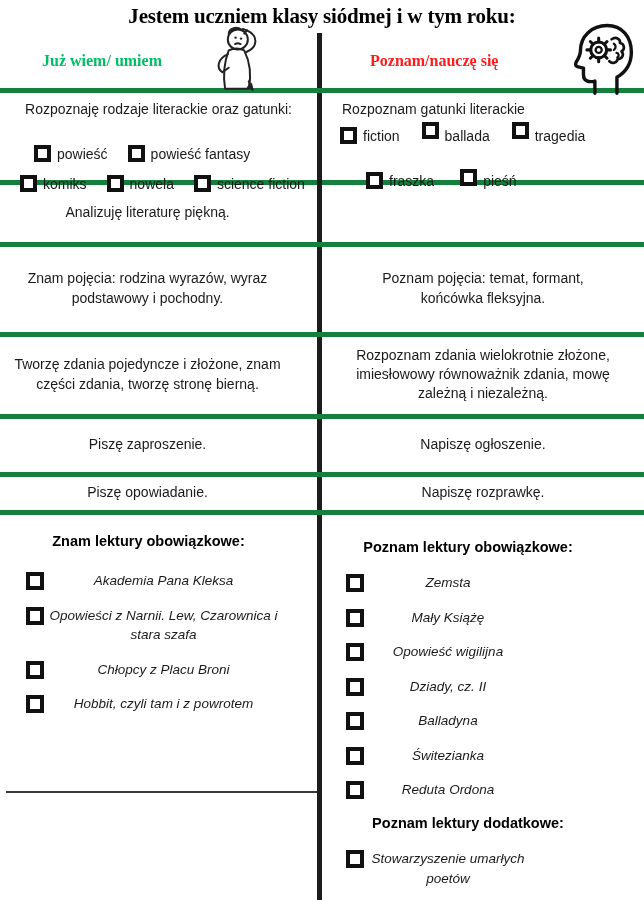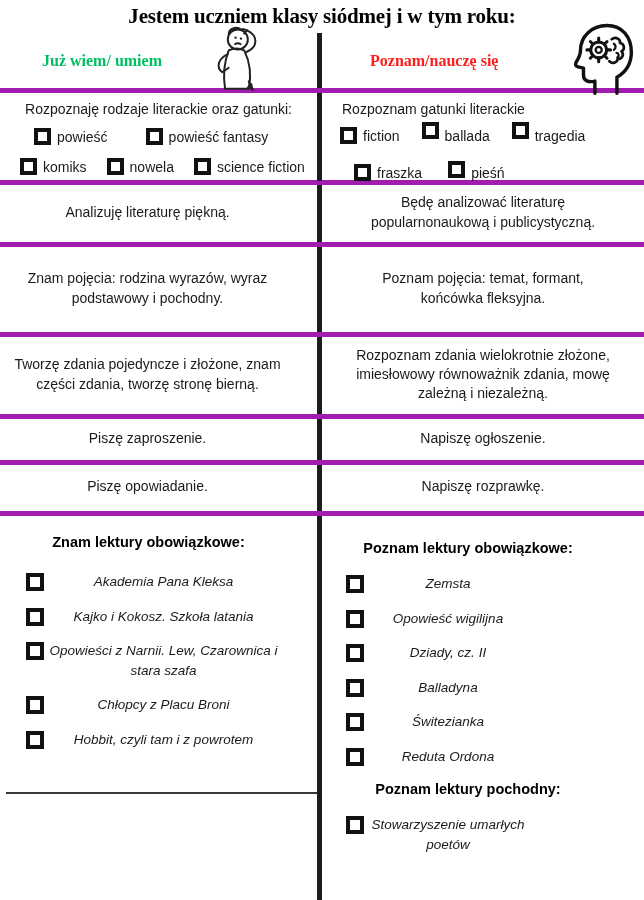--- a/index.html
+++ b/index.html
@@ -16,7 +16,7 @@
   }
   .row {
     display:grid; grid-template-columns:322px 322px;
-    box-sizing:border-box; border-bottom:5px solid #a21caf;
+    box-sizing:border-box; border-bottom:5px solid #15803d;
   }
   .row.last { border-bottom:none; }
   .h-header { height:60px; }

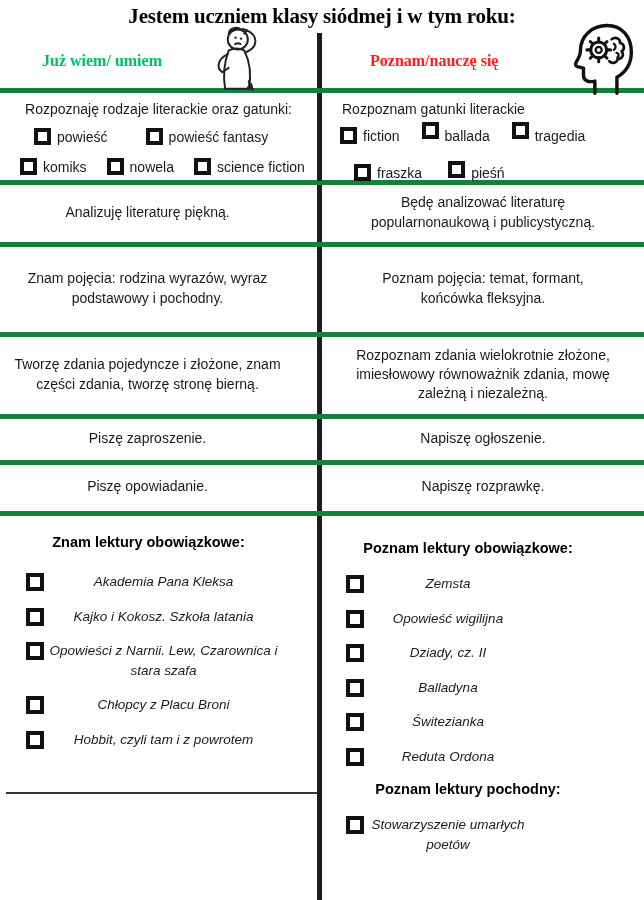--- a/index.html
+++ b/index.html
@@ -52,7 +52,7 @@
   }
   .cb.up { transform:translateY(-5px); }
   .cb.up2 { transform:translateY(-3px); }
-  .g-left .line1 { padding-left:34px; gap:38px; margin-top:11px;text-align:center; }
+  .g-left .line1 { padding-left:34px; gap:20px; margin-top:28px;text-align:center; }
   .g-left .line2 { padding-left:20px; gap:20px; margin-top:13px; }
   .g-right .line1 { padding-left:18px; gap:22px; margin-top:10px; }
   .g-right .line2 { padding-left:32px; gap:26px; margin-top:20px; }

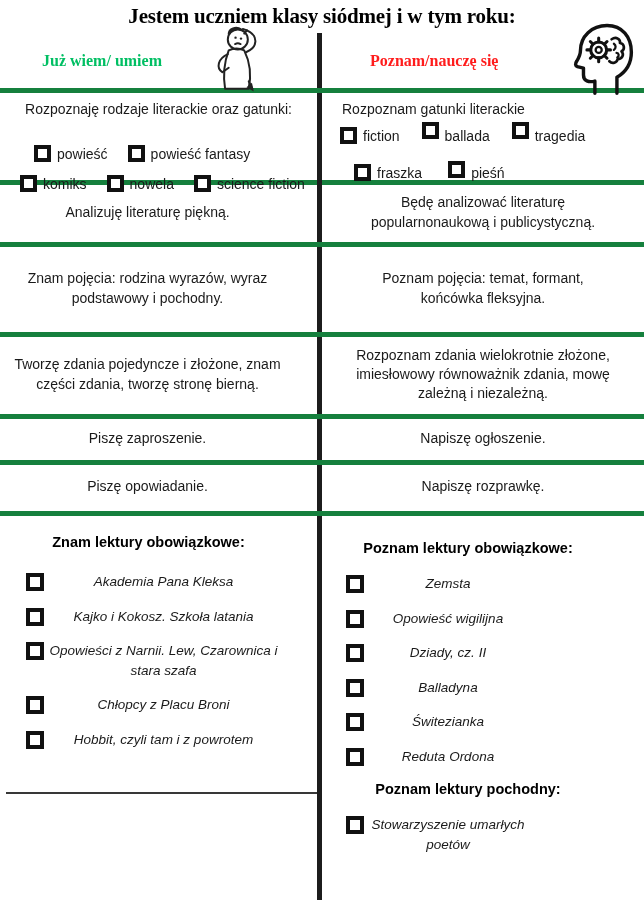--- a/index.html
+++ b/index.html
@@ -55,7 +55,7 @@
   .g-left .line1 { padding-left:34px; gap:20px; margin-top:28px;text-align:center; }
   .g-left .line2 { padding-left:20px; gap:20px; margin-top:13px; }
   .g-right .line1 { padding-left:18px; gap:22px; margin-top:10px; }
-  .g-right .line2 { padding-left:32px; gap:26px; margin-top:20px; }
+  .g-right .line2 { padding-left:44px; gap:26px; margin-top:28px; }
 
   
   .stmt {

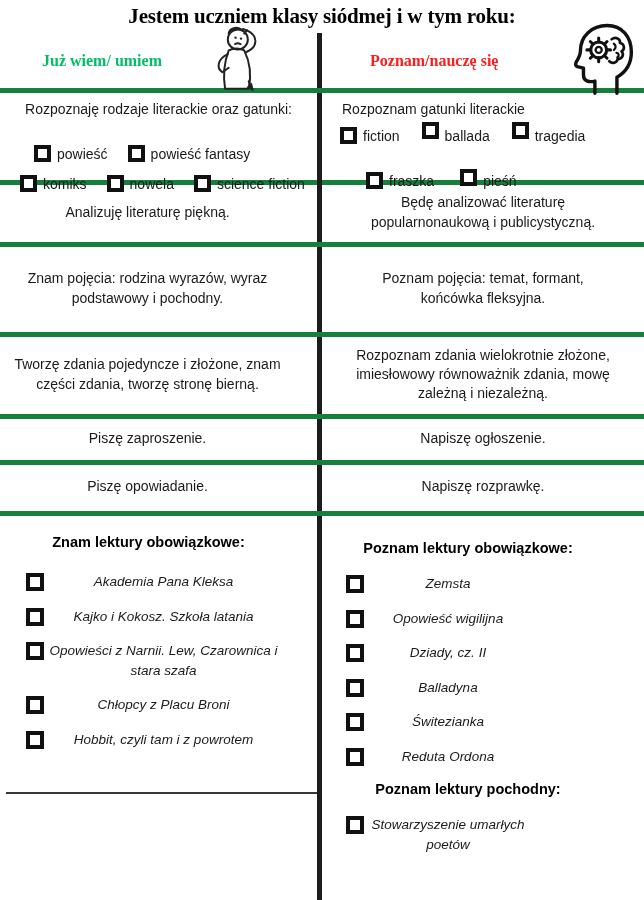--- a/index.html
+++ b/index.html
@@ -193,7 +193,6 @@
 
   <div class="row h-r2">
     <div class="cell cell-l stmt">Analizuję literaturę piękną.</div>
-    <div class="cell cell-r stmt">Będę analizować literaturę popularnonaukową i publicystyczną.</div>
   </div>
   <div class="row h-r3">
     <div class="cell cell-l stmt">Znam pojęcia: rodzina wyrazów, wyraz podstawowy i pochodny.</div>

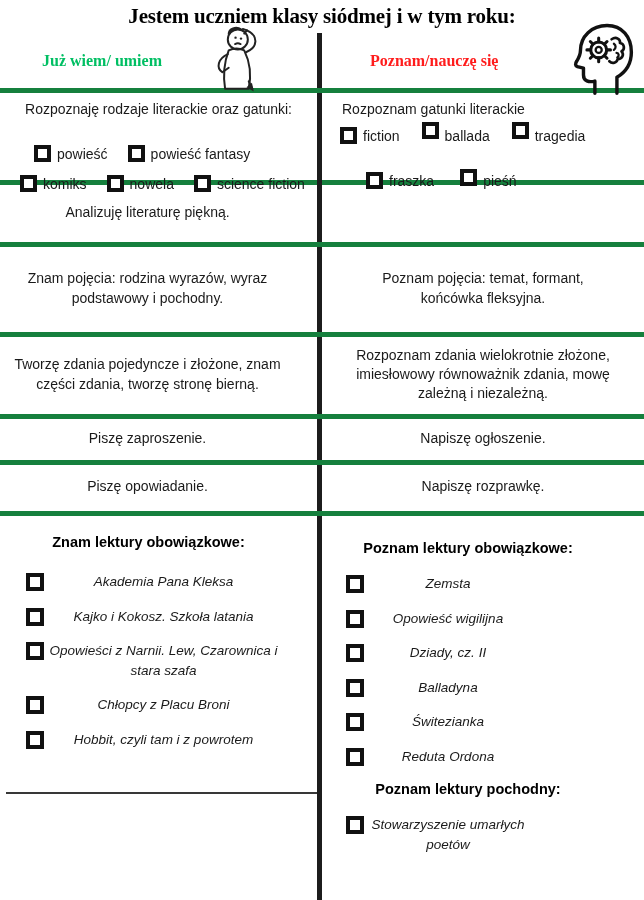--- a/index.html
+++ b/index.html
@@ -24,7 +24,7 @@
   .h-r2 { height:62px; }
   .h-r3 { height:90px; }
   .h-r4 { height:82px; }
-  .h-r5 { height:46px; }
+  .h-r5 { height:58px; }
   .h-r6 { height:51px; }
   .h-r7 { height:448px; }
   .cell { position:relative; box-sizing:border-box; }

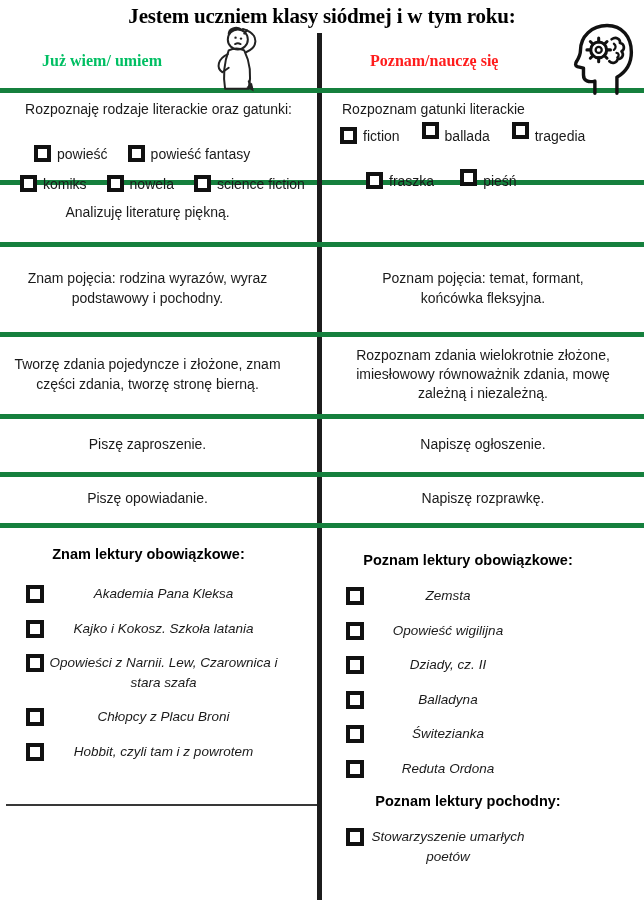--- a/index.html
+++ b/index.html
@@ -25,7 +25,7 @@
   .h-r3 { height:90px; }
   .h-r4 { height:82px; }
   .h-r5 { height:58px; }
-  .h-r6 { height:51px; }
+  .h-r6 { height:38px; }
   .h-r7 { height:448px; }
   .cell { position:relative; box-sizing:border-box; }
   .cell-l { border-right:5px solid #1c1c1c; }

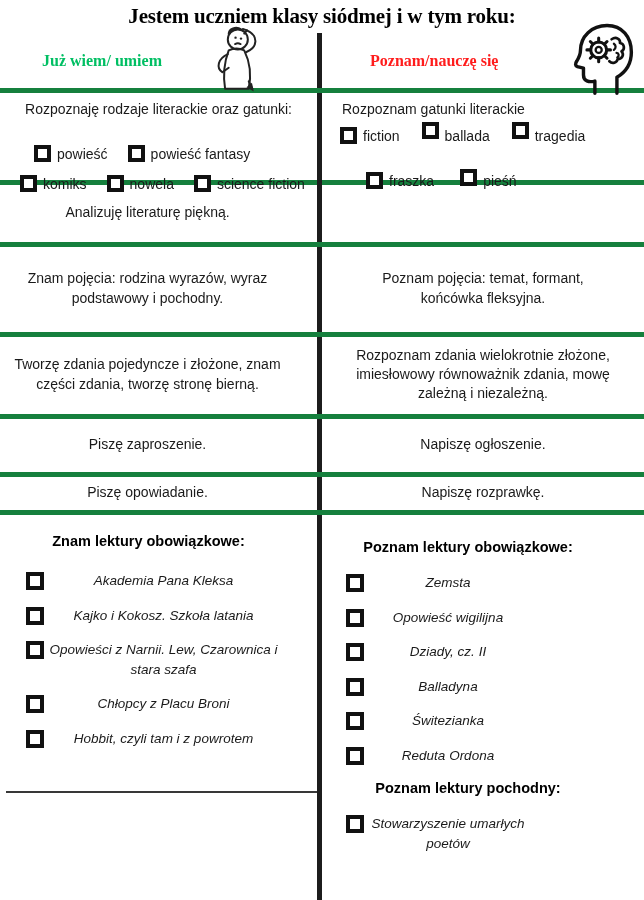--- a/index.html
+++ b/index.html
@@ -220,10 +220,6 @@
         </div>
       <div class="lekt">
           <span class="cb"></span>
-          <span class="lekt-label">Kajko i Kokosz. Szkoła latania</span>
-        </div>
-      <div class="lekt">
-          <span class="cb"></span>
           <span class="lekt-label">Opowieści z Narnii. Lew, Czarownica i stara szafa</span>
         </div>
       <div class="lekt">

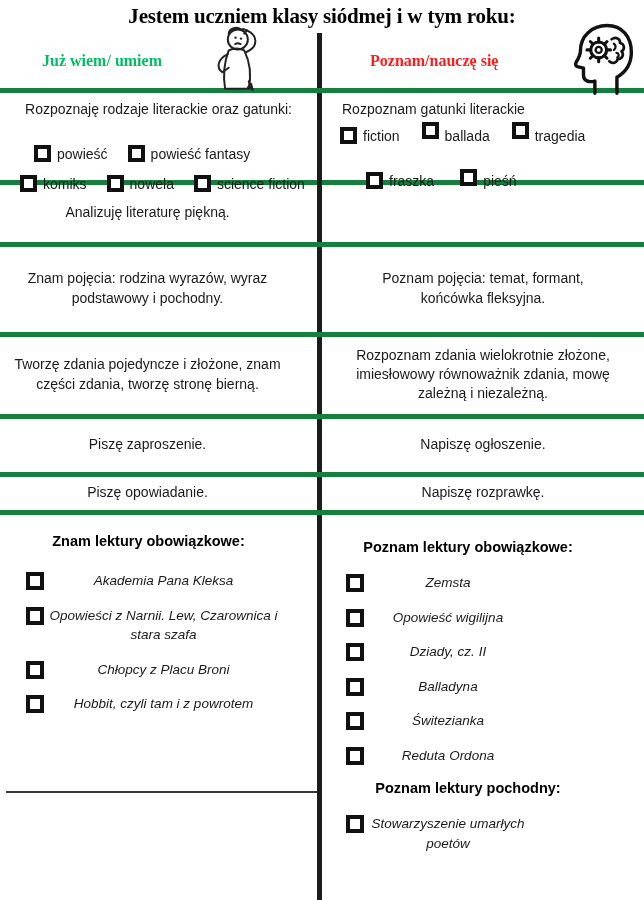--- a/index.html
+++ b/index.html
@@ -240,6 +240,10 @@
         </div>
       <div class="lekt">
           <span class="cb"></span>
+          <span class="lekt-label">Mały Książę</span>
+        </div>
+      <div class="lekt">
+          <span class="cb"></span>
           <span class="lekt-label">Opowieść wigilijna</span>
         </div>
       <div class="lekt">

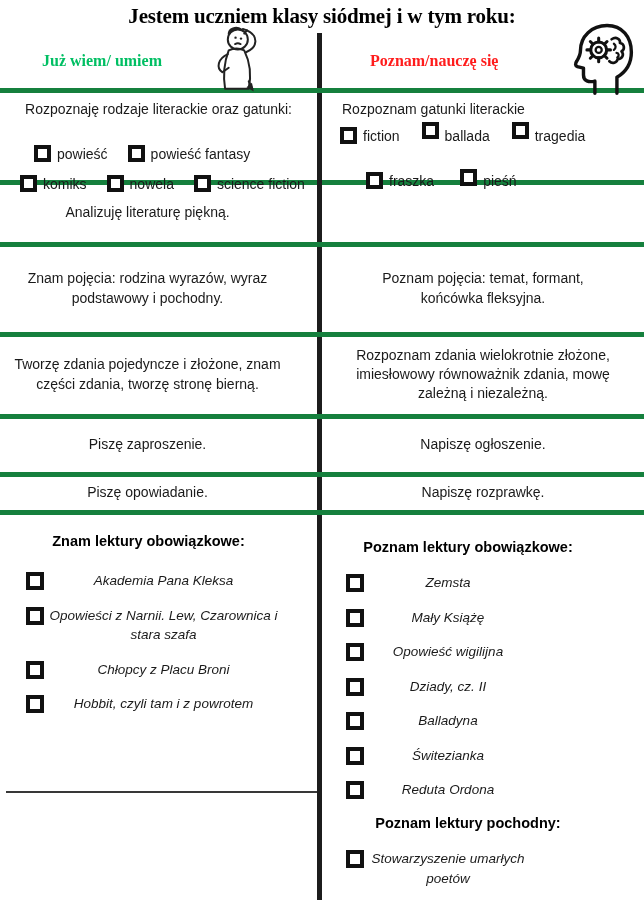--- a/index.html
+++ b/index.html
@@ -262,7 +262,7 @@
           <span class="cb"></span>
           <span class="lekt-label">Reduta Ordona</span>
         </div>
-      <div class="sec-heading extra-heading">Poznam lektury pochodny:</div>
+      <div class="sec-heading extra-heading">Poznam lektury dodatkowe:</div>
       <div class="lekt">
           <span class="cb"></span>
           <span class="lekt-label">Stowarzyszenie umarłych poetów</span>

